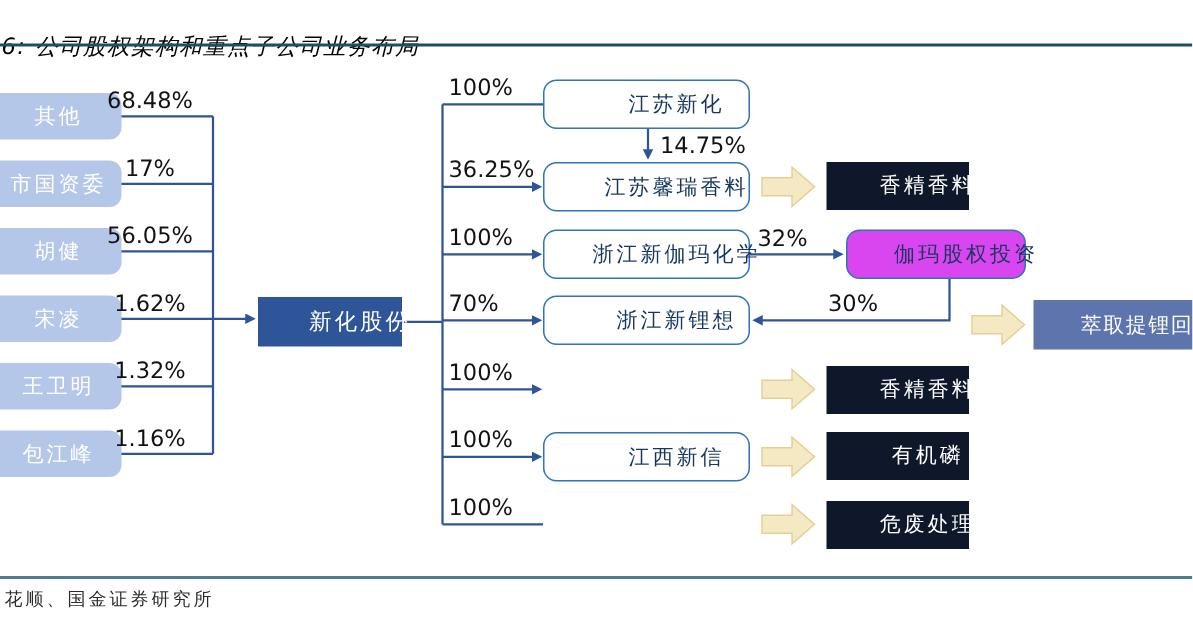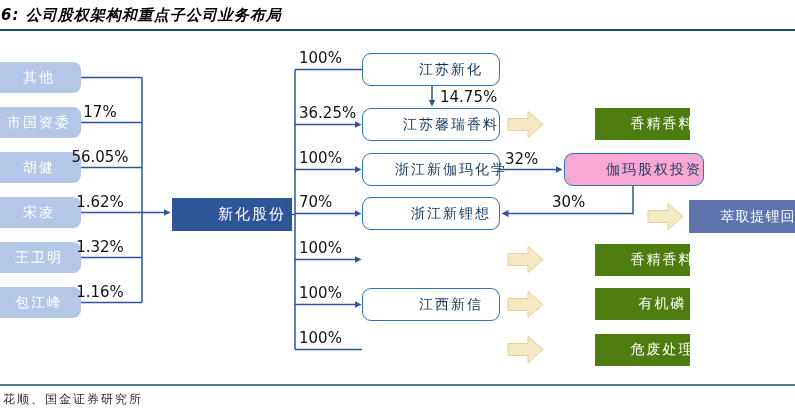--- a/index.html
+++ b/index.html
@@ -8,7 +8,7 @@
     overflow:hidden;font-family:"DejaVu Sans",sans-serif;
   }
   .title{
-    position:absolute;left:1px;top:6px;font-size:15px;font-weight:bold;
+    position:absolute;left:1px;top:22px;font-size:15px;font-weight:normal;
     font-style:italic;color:#000;letter-spacing:1px;white-space:nowrap;
   }
   .header-rule{position:absolute;left:0;top:29px;width:795px;height:2px;background:#1d4e66;}

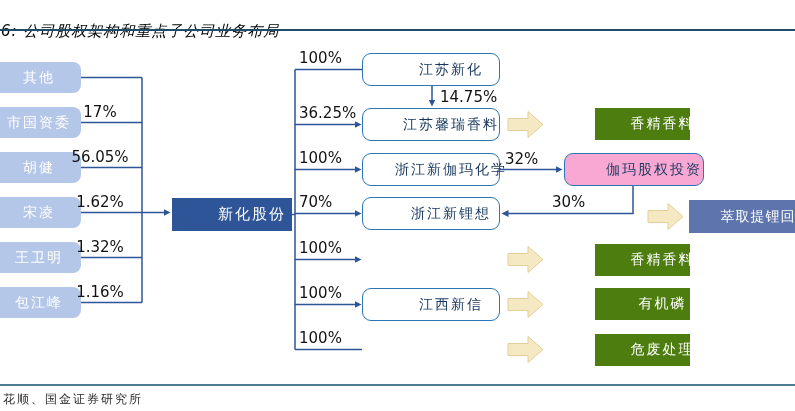--- a/index.html
+++ b/index.html
@@ -104,6 +104,7 @@
   <div class="box sh-box" style="top:242px">王卫明</div>
   <div class="box sh-box" style="top:287px">包江峰</div>
 
+  <div class="pct sh-pct" style="top:58px">68.48%</div>
   <div class="pct sh-pct" style="top:103px">17%</div>
   <div class="pct sh-pct" style="top:148px">56.05%</div>
   <div class="pct sh-pct" style="top:193px">1.62%</div>

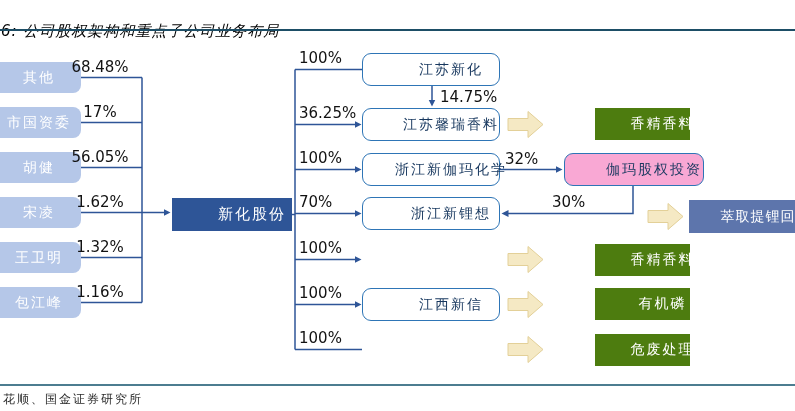--- a/index.html
+++ b/index.html
@@ -38,8 +38,8 @@
     font-size:14px;letter-spacing:2px;
   }
   .biz-box{
-    left:551px;width:95px;height:32px;background:#4d7c0f;color:#ffffff;
-    font-size:14px;letter-spacing:2px;margin-left:44px;
+    left:551px;width:95px;height:32px;background:#0f172a;color:#ffffff;
+    font-size:14px;letter-spacing:2px;
   }
   .biz-wide{left:689px;top:200px;width:113px;height:33px;background:#5d75ac;
     color:#ffffff;font-size:14px;letter-spacing:1px;}

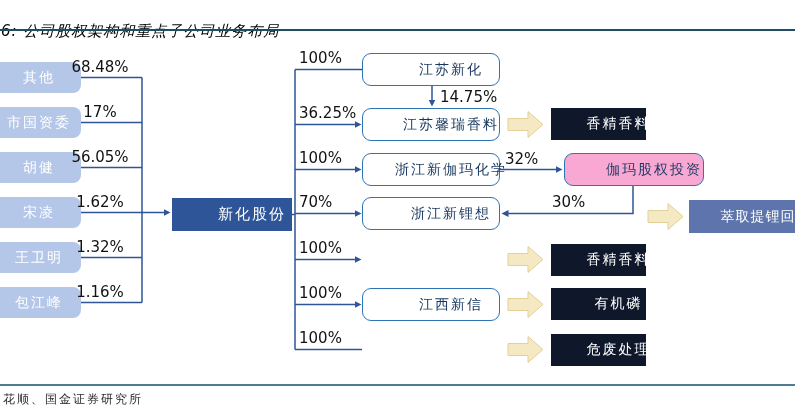--- a/index.html
+++ b/index.html
@@ -33,7 +33,7 @@
     font-size:14px;letter-spacing:2px;
   }
   .inv-box{
-    left:564px;top:153px;width:140px;height:33px;background:#f9a8d4;
+    left:564px;top:153px;width:120px;height:33px;background:#d946ef;
     border:1.6px solid #2e75b6;border-radius:9px;color:#17375e;
     font-size:14px;letter-spacing:2px;
   }

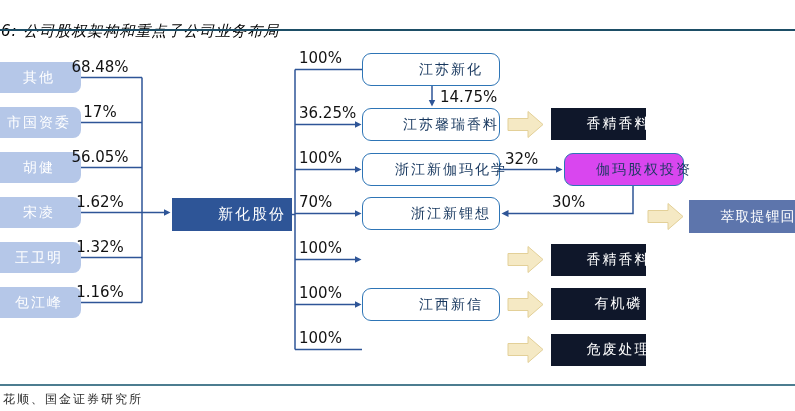--- a/index.html
+++ b/index.html
@@ -24,7 +24,7 @@
     color:#ffffff;font-size:14px;letter-spacing:2px;padding-left:42px;
   }
   .parent-box{
-    left:172px;top:198px;width:120px;height:33px;background:#2e5597;
+    left:172px;top:198px;width:96px;height:33px;background:#2e5597;
     color:#ffffff;font-size:15px;letter-spacing:2px;
   }
   .sub-box{

